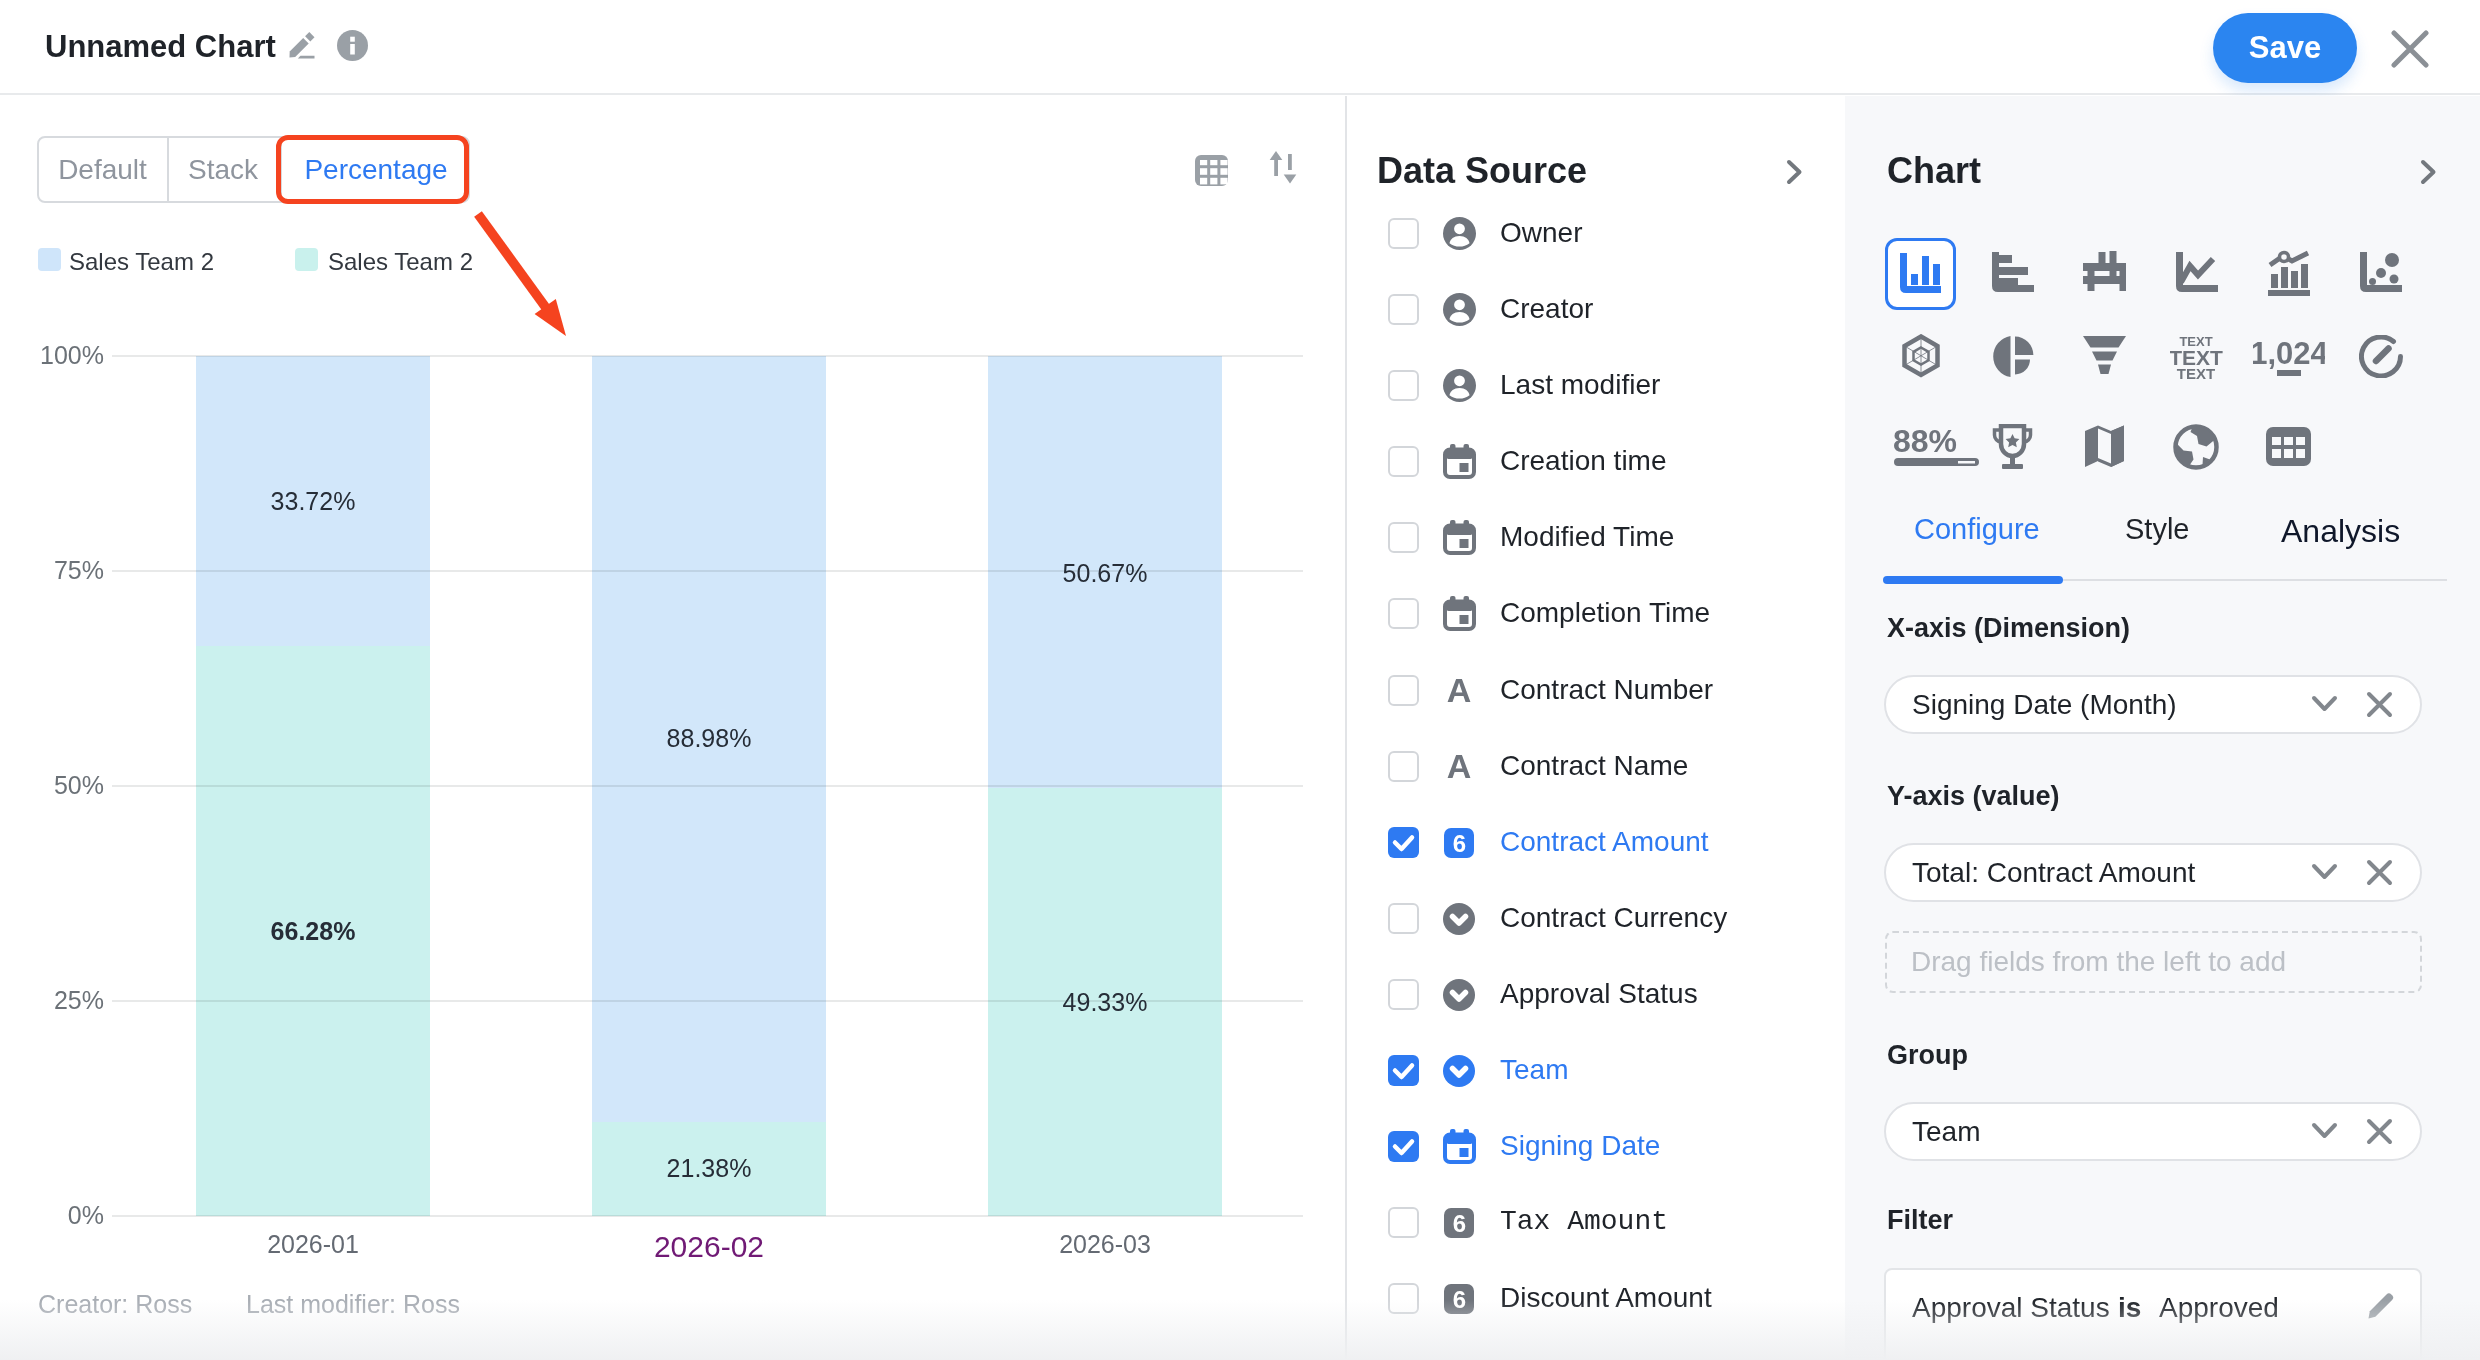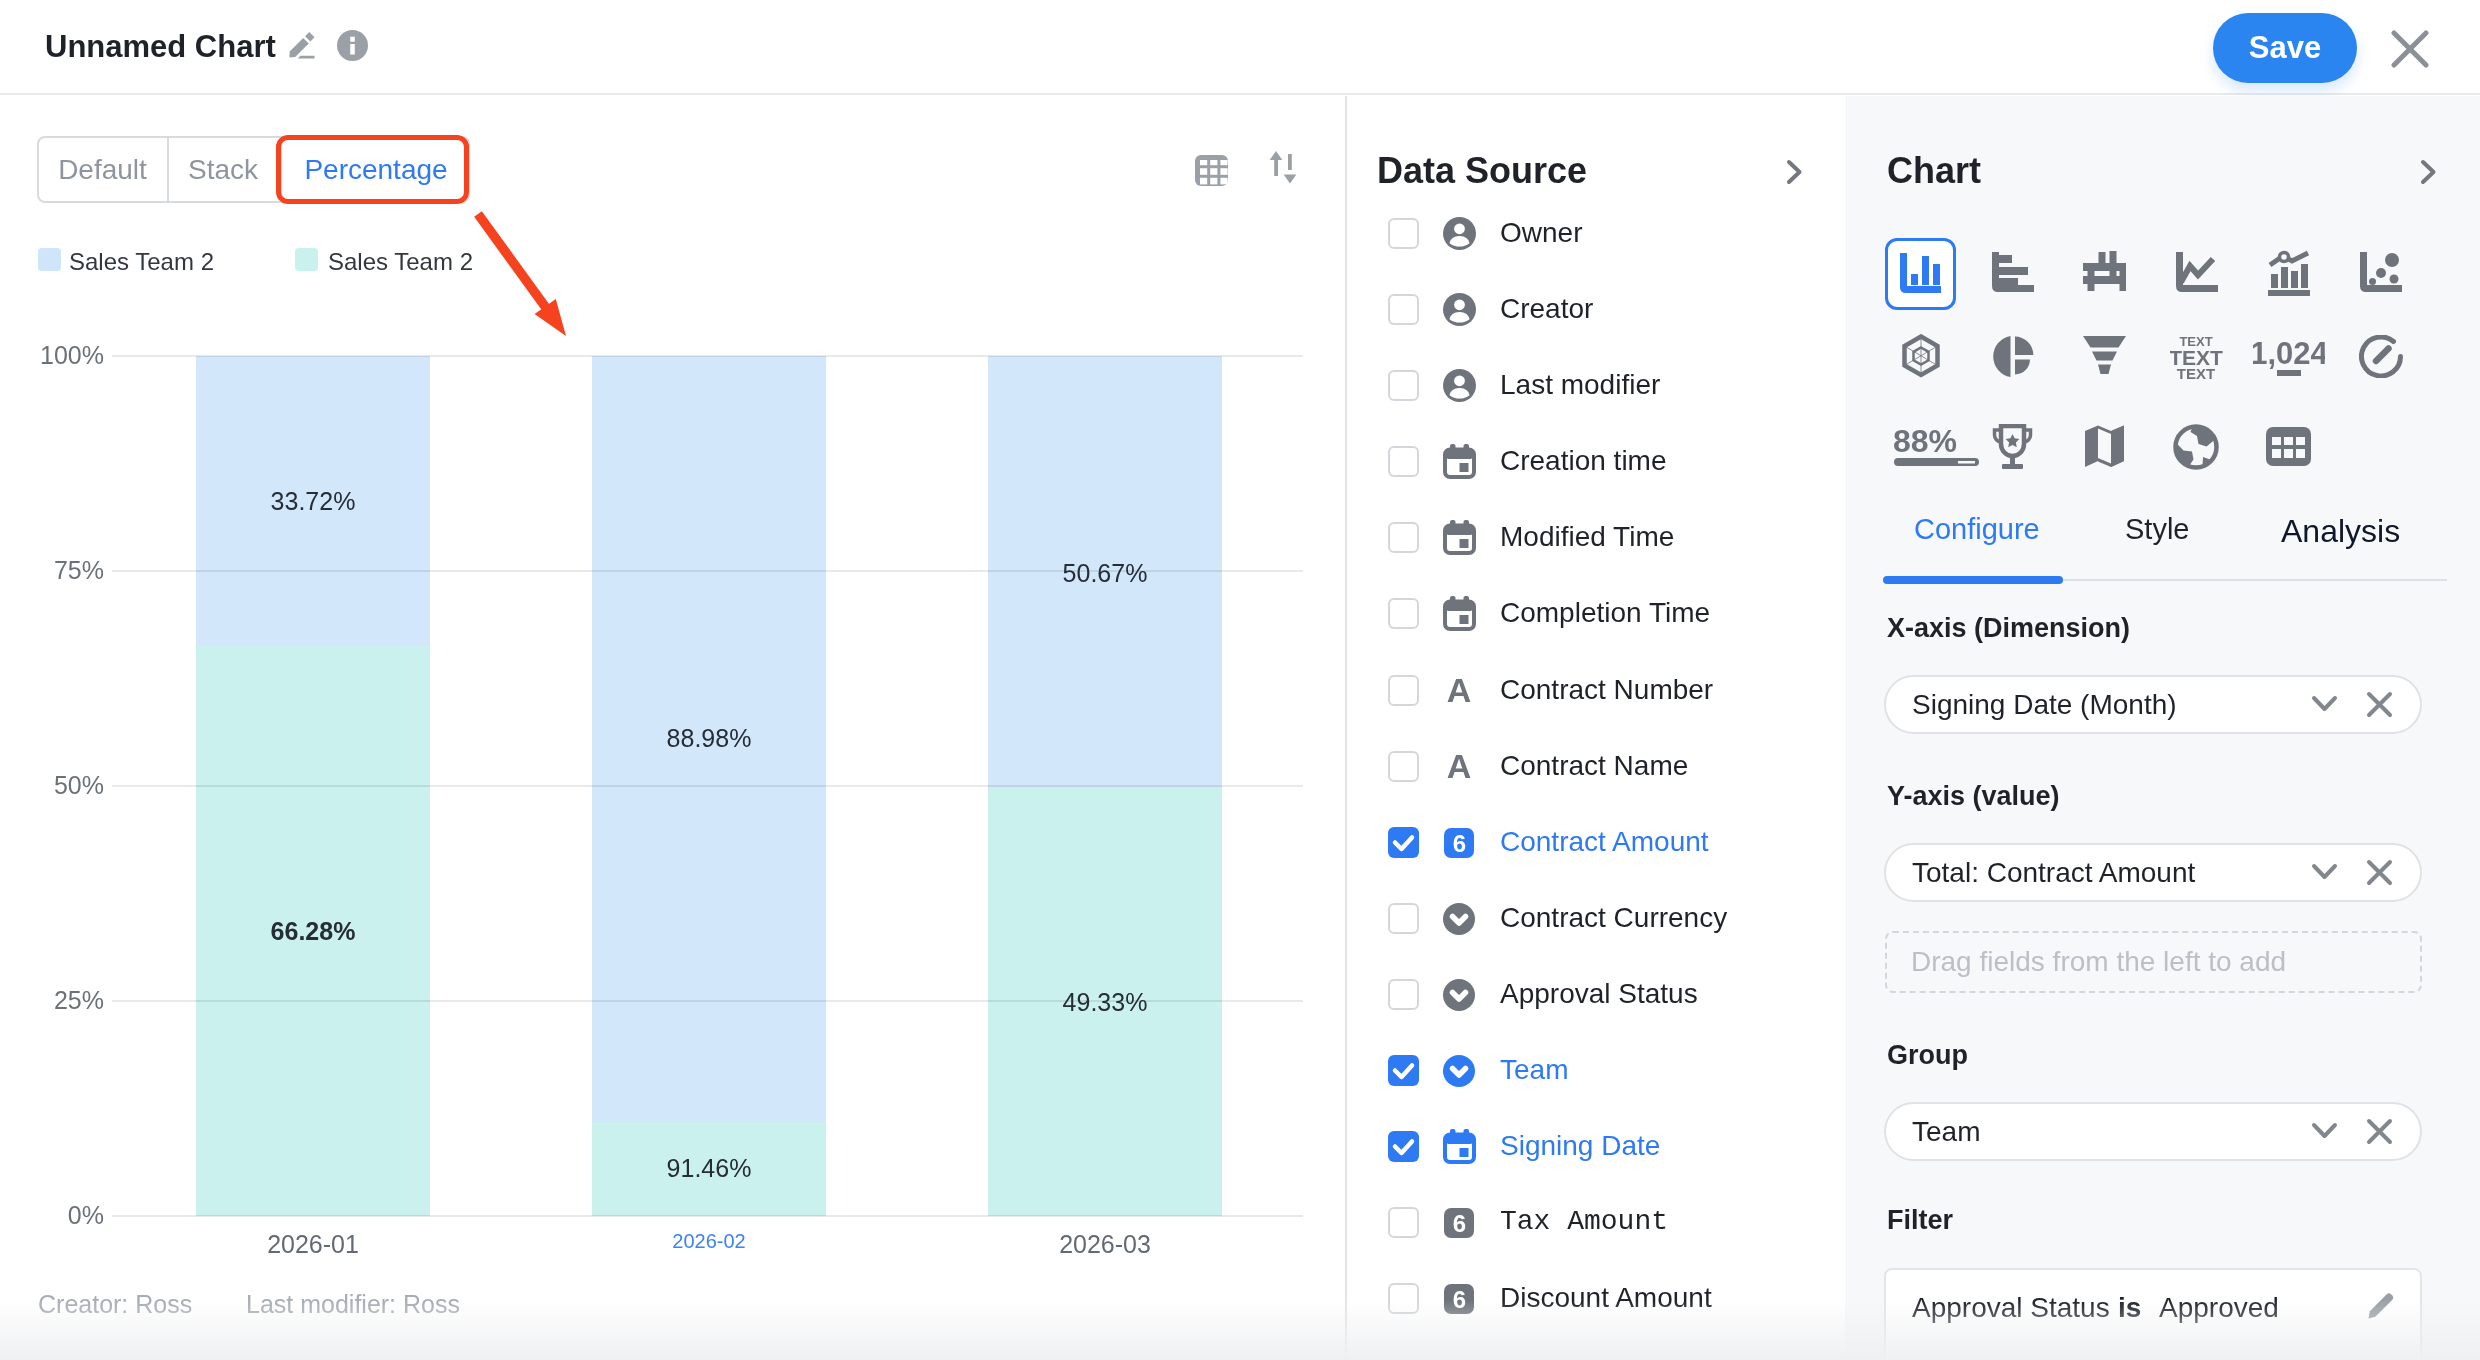--- a/index.html
+++ b/index.html
@@ -92,7 +92,7 @@
   <div class="abs" style="left:196px;top:487px;width:234px;text-align:center;font-size:25px;color:#262d37;">33.72%</div>
   <div class="abs" style="left:196px;top:917px;width:234px;text-align:center;font-size:25px;color:#262d37;font-weight:bold;">66.28%</div>
   <div class="abs" style="left:592px;top:724px;width:234px;text-align:center;font-size:25px;color:#262d37;">88.98%</div>
-  <div class="abs" style="left:592px;top:1154px;width:234px;text-align:center;font-size:25px;color:#262d37;">91.46%</div>
+  <div class="abs" style="left:592px;top:1154px;width:234px;text-align:center;font-size:25px;color:#262d37;">21.38%</div>
   <div class="abs" style="left:988px;top:559px;width:234px;text-align:center;font-size:25px;color:#262d37;">50.67%</div>
   <div class="abs" style="left:988px;top:988px;width:234px;text-align:center;font-size:25px;color:#262d37;">49.33%</div>
 

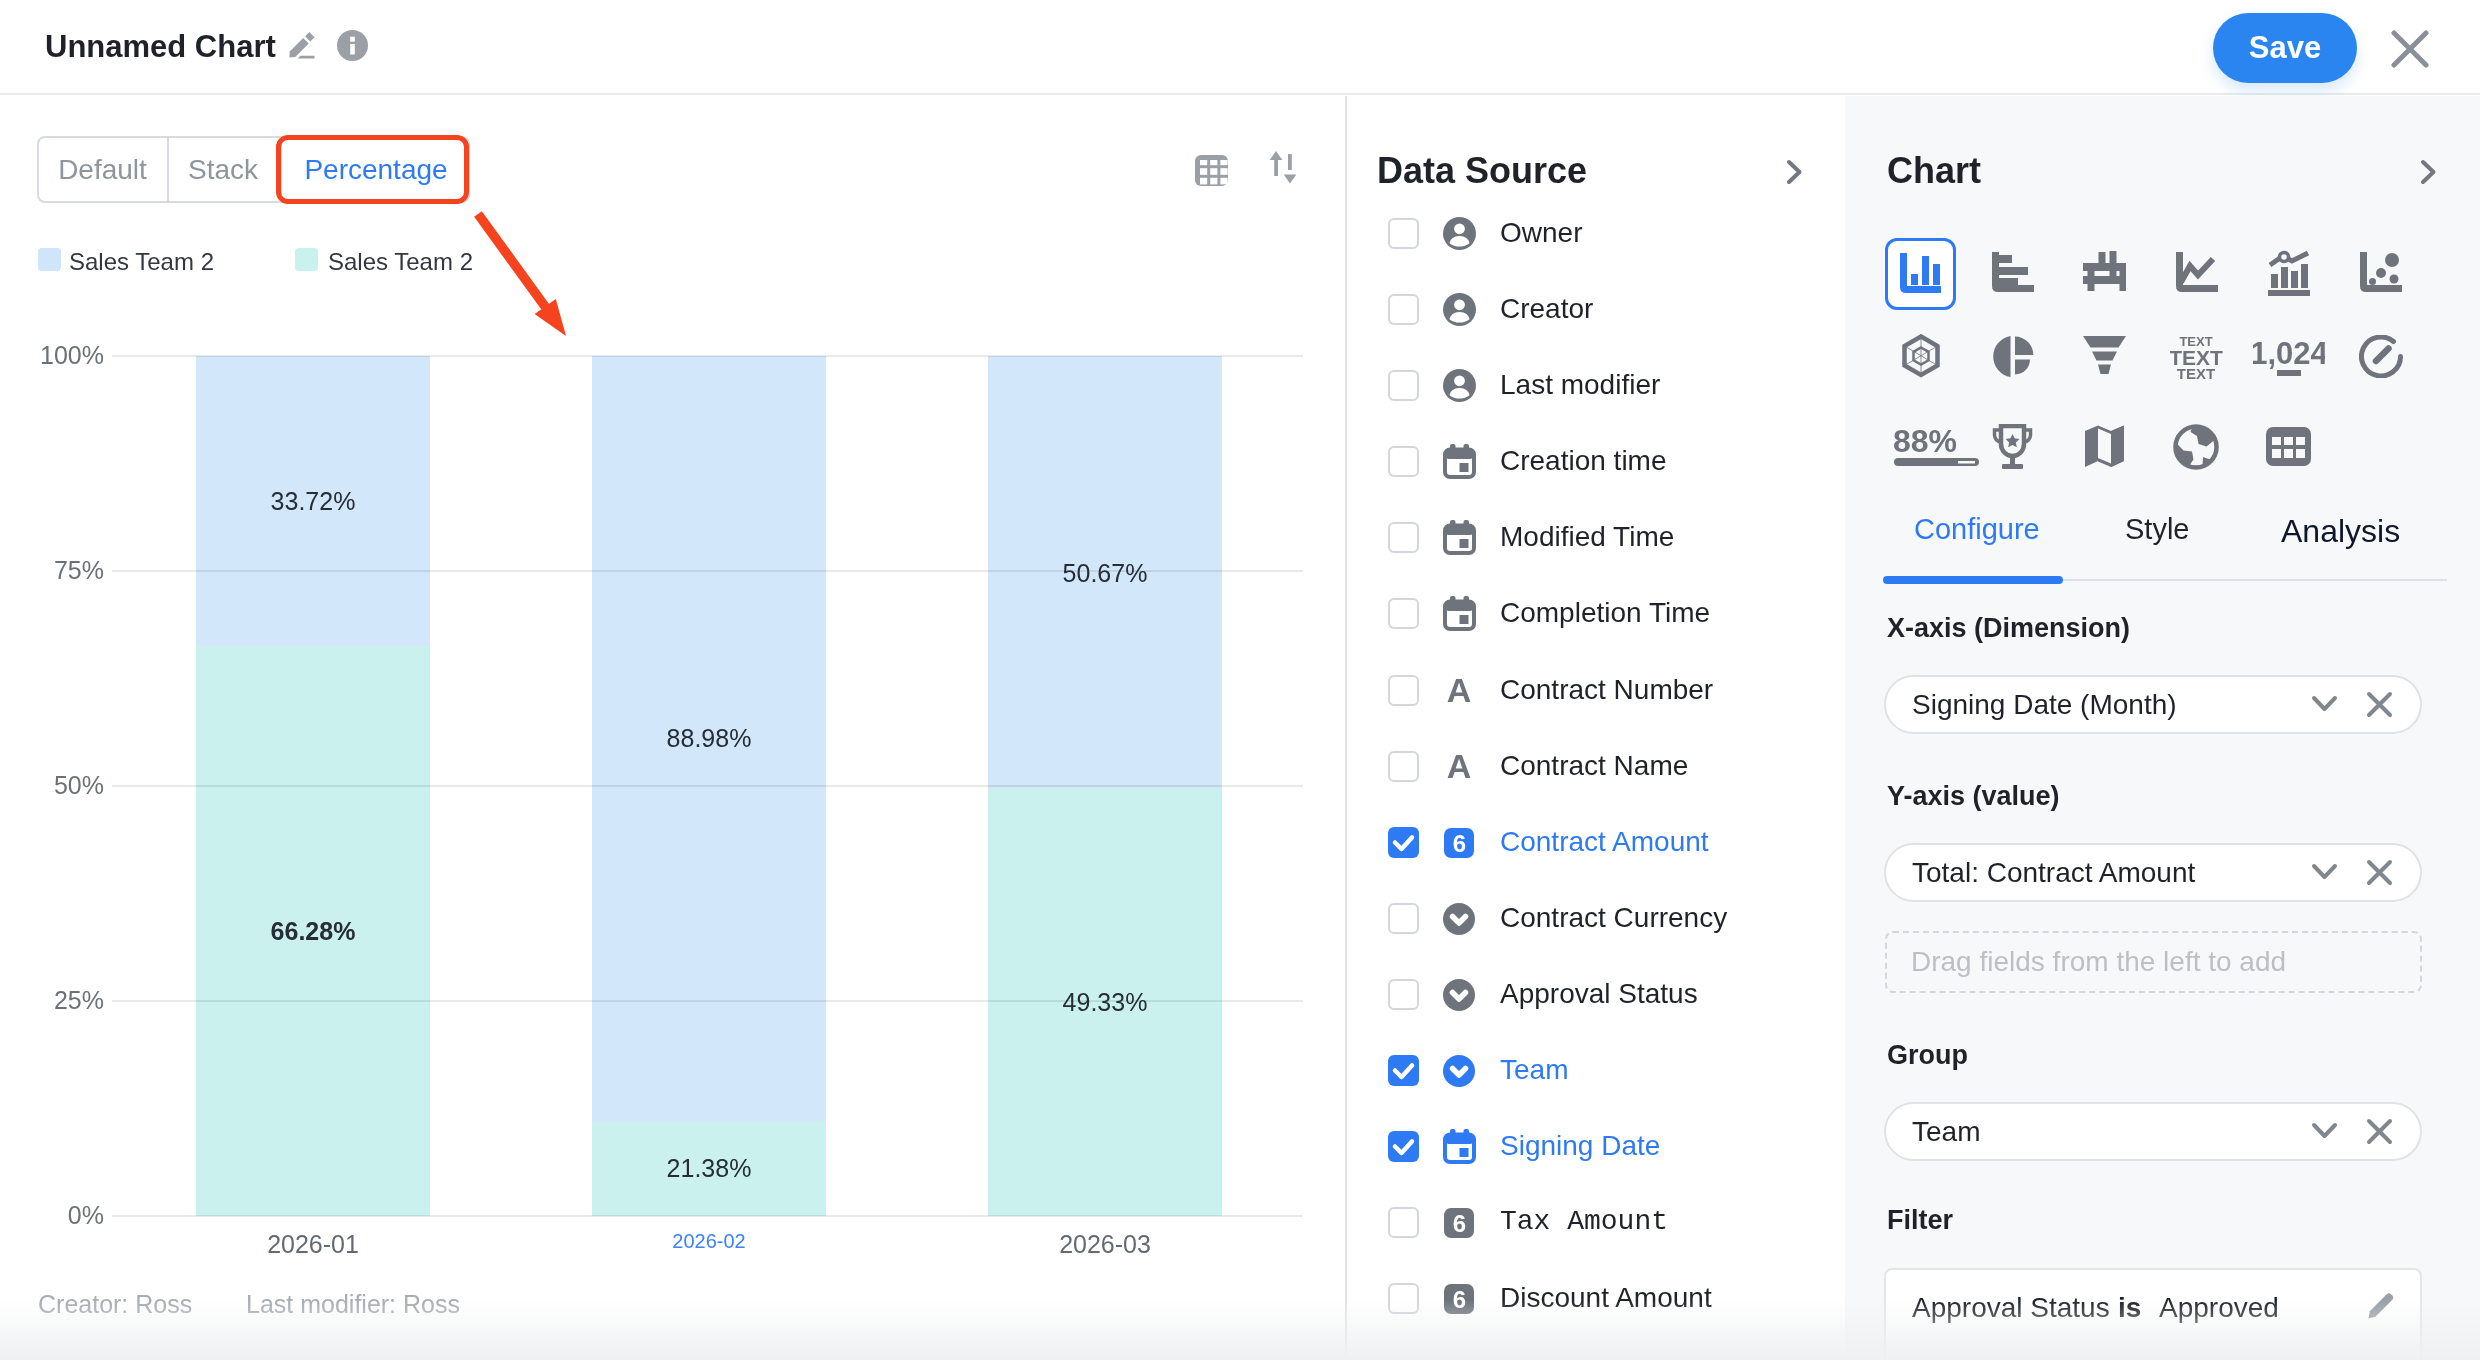--- a/index.html
+++ b/index.html
@@ -97,7 +97,7 @@
   <div class="abs" style="left:988px;top:988px;width:234px;text-align:center;font-size:25px;color:#262d37;">49.33%</div>
 
   <div class="abs" style="left:196px;top:1230px;width:234px;text-align:center;font-size:25px;color:#646a73;">2026-01</div>
-  <div class="abs" style="left:592px;top:1230px;width:234px;text-align:center;font-size:20px;color:#3b82f6;">2026-02</div>
+  <div class="abs" style="left:592px;top:1230px;width:234px;text-align:center;font-size:30px;color:#701a75;">2026-02</div>
   <div class="abs" style="left:988px;top:1230px;width:234px;text-align:center;font-size:25px;color:#646a73;">2026-03</div>
 
   <div class="abs" style="left:38px;top:1290px;font-size:25px;color:#a8adb4;">Creator: Ross</div>

